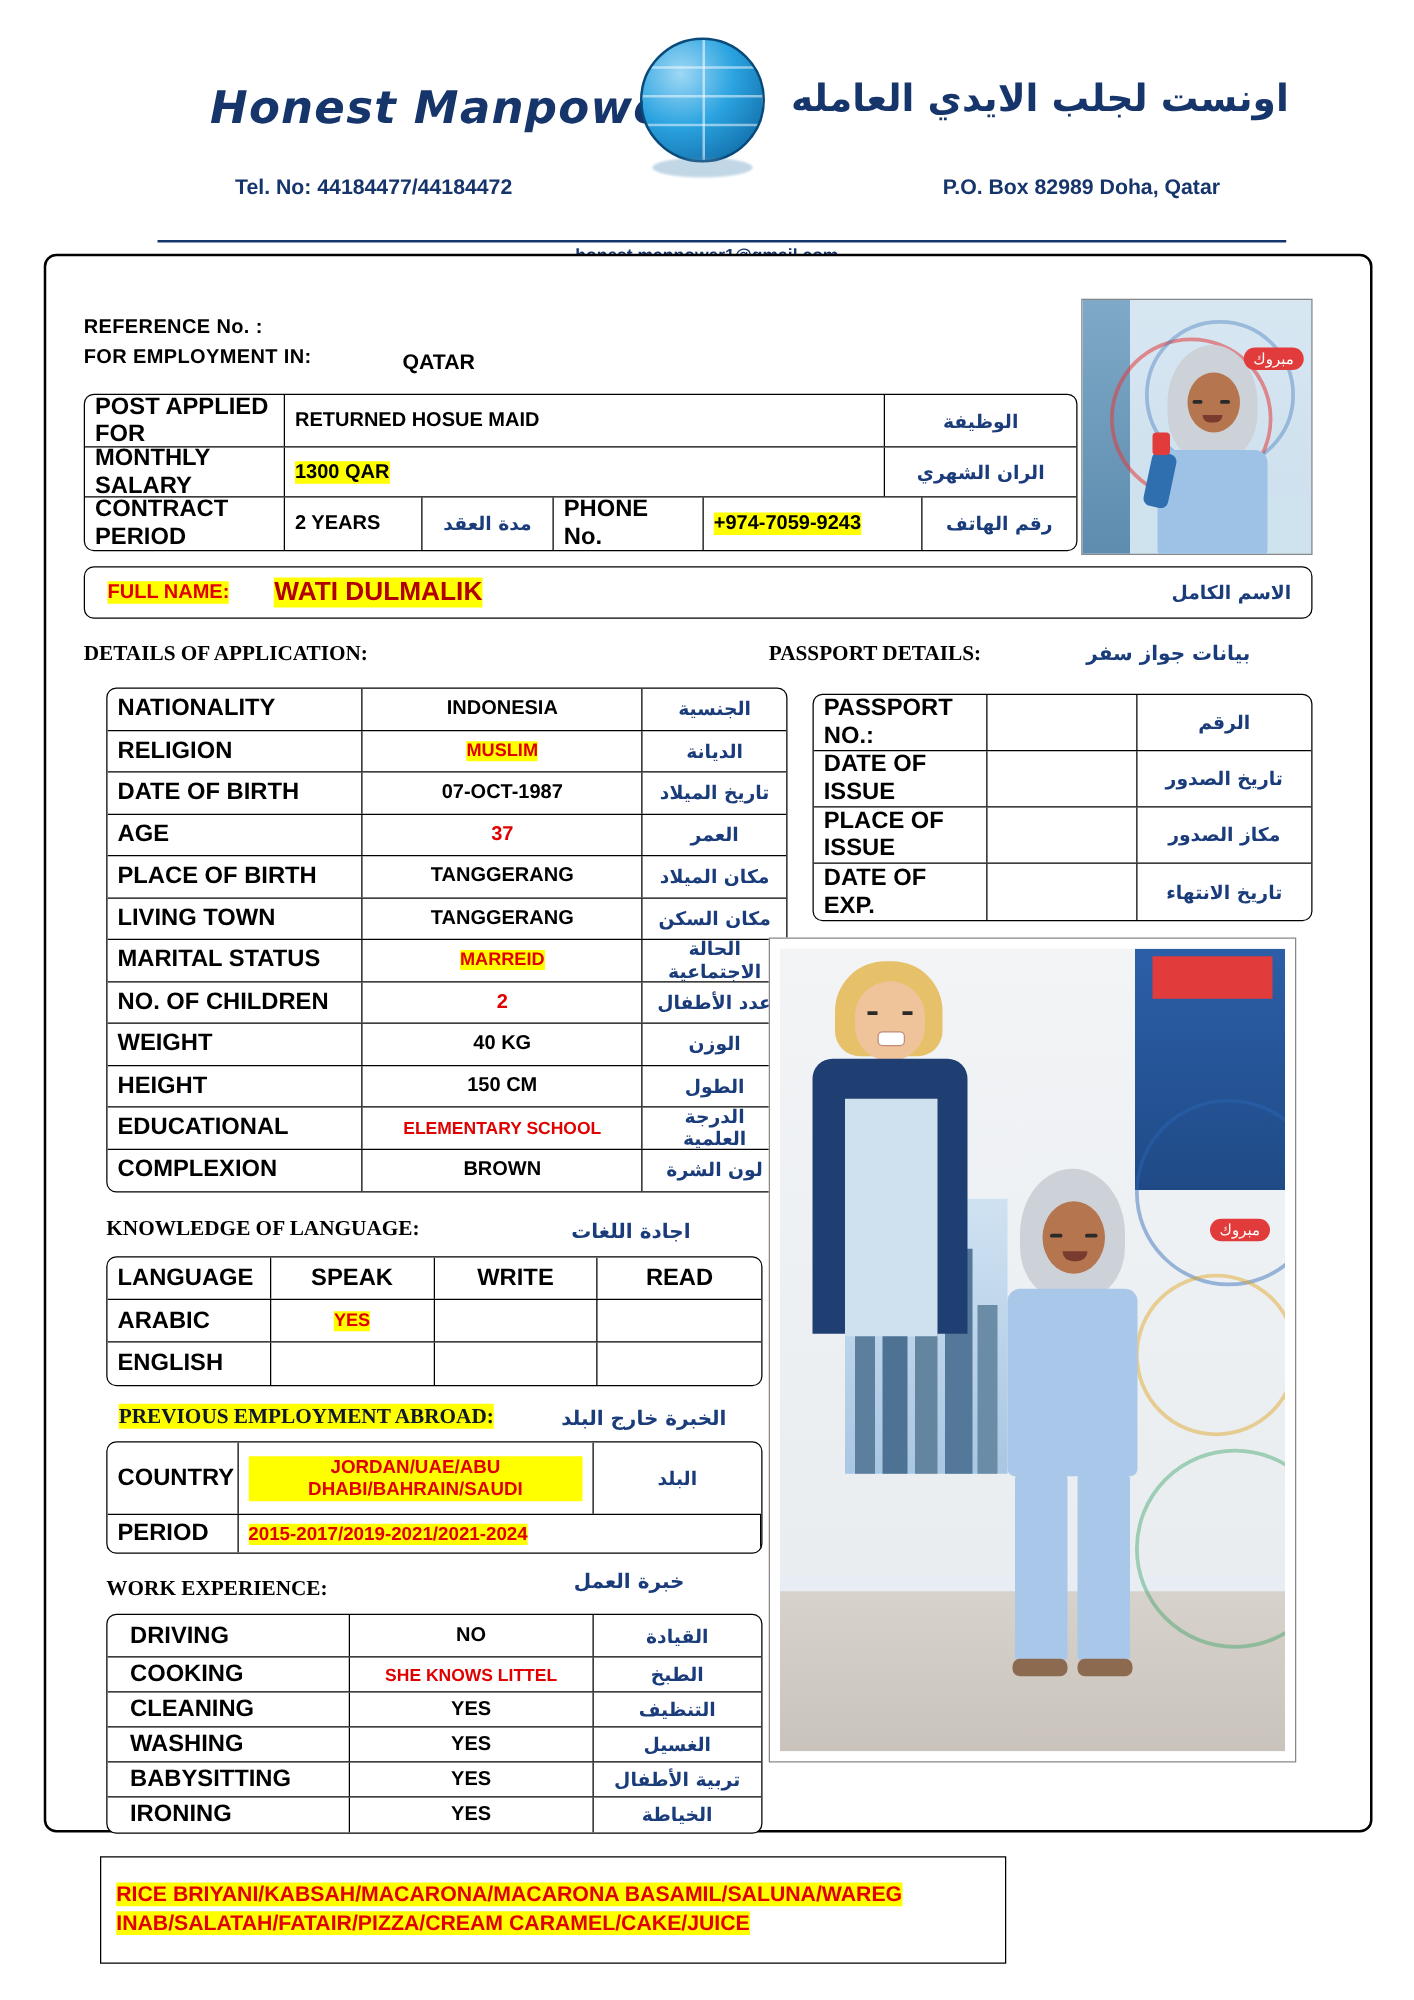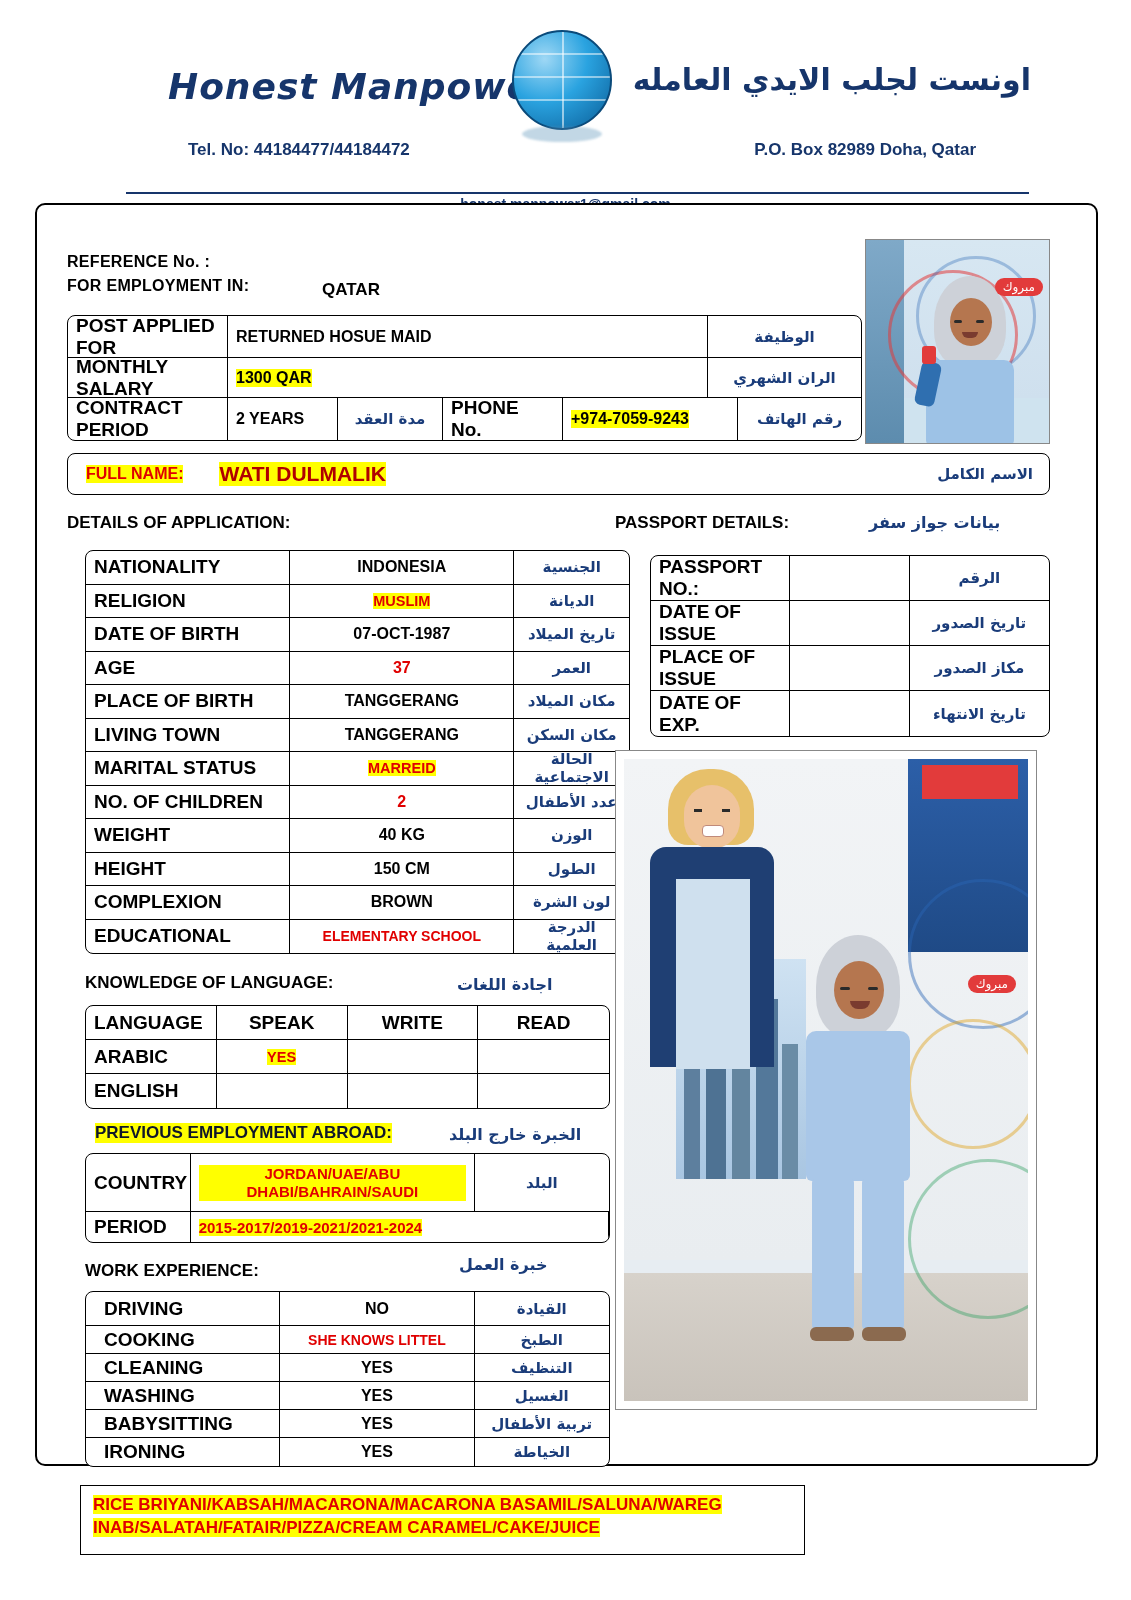--- a/index.html
+++ b/index.html
@@ -91,7 +91,7 @@
     border:1px solid #000; border-radius:8px; display:flex; align-items:center;
   }
 
-  .section-title { position:absolute; font-size:17px; font-weight:bold; }
+  .section-title { position:absolute; font-size:17px; font-weight:bold;font-family:Liberation Serif, serif; }
   .section-ar { position:absolute; direction:rtl; font-family:"DejaVu Sans", sans-serif; color:#1a3c7a; font-weight:bold; font-size:16px; }
 
   #details-table { left:48px; top:345px; width:545px; }

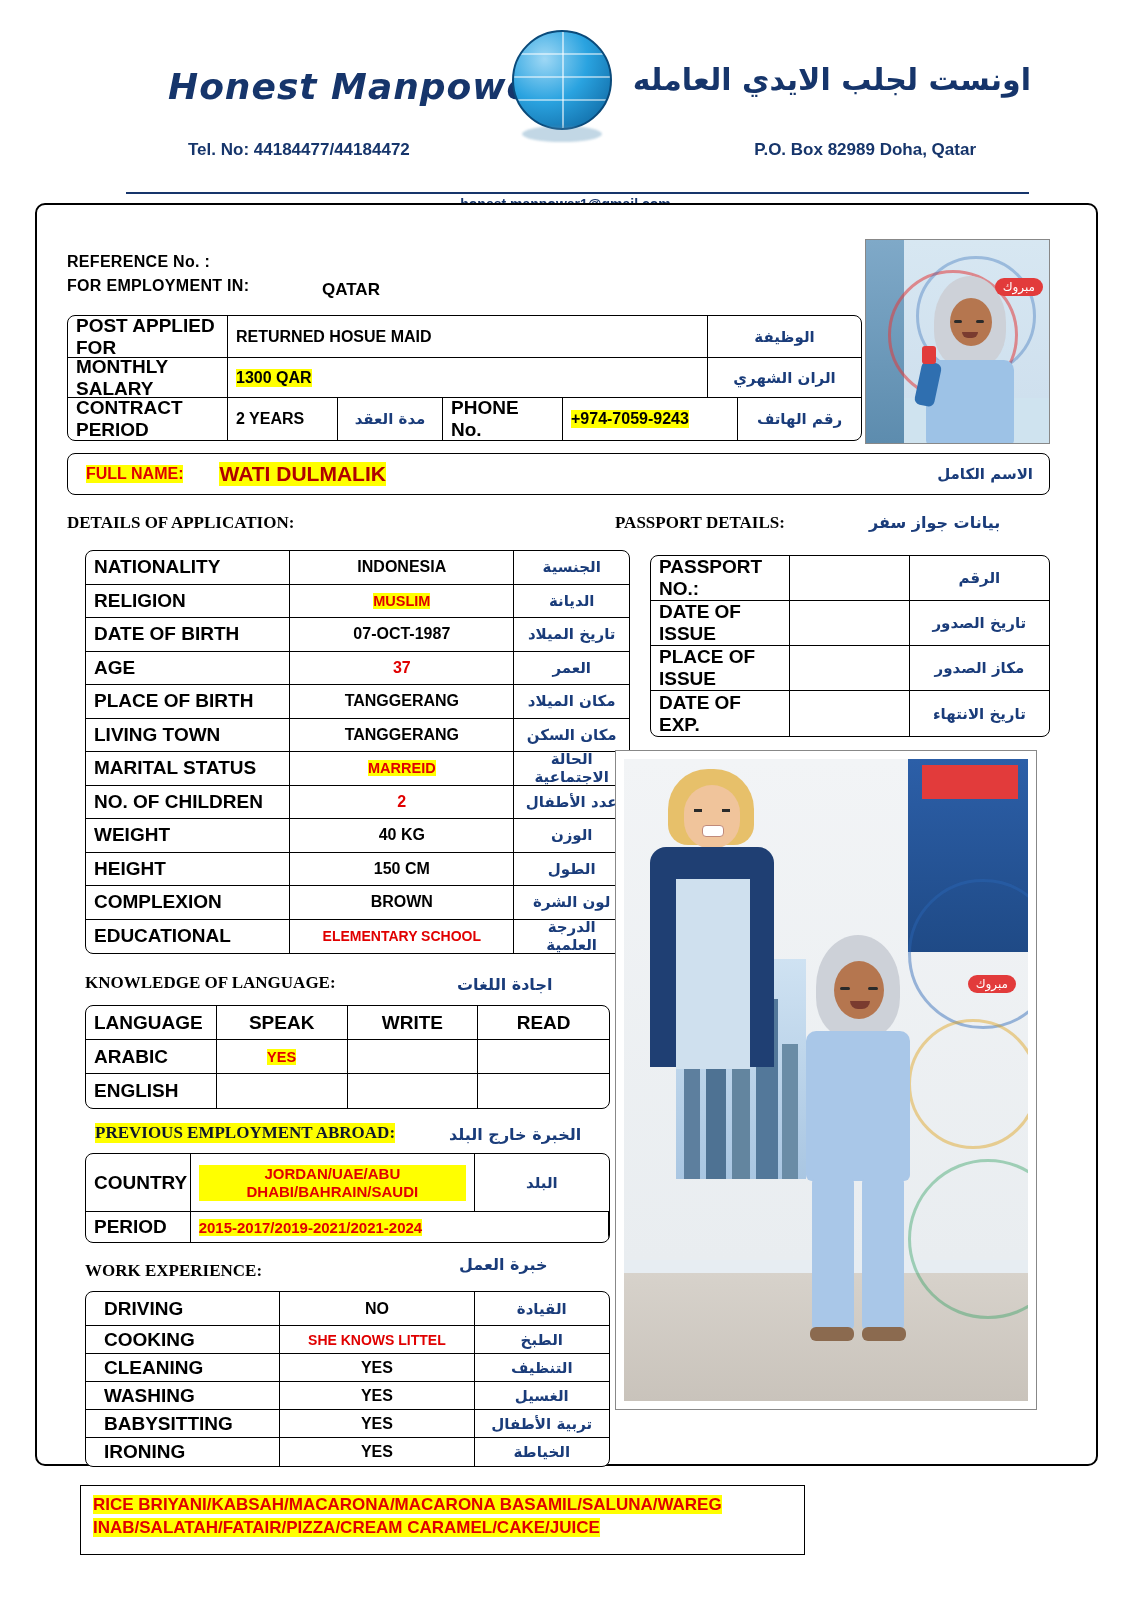--- a/index.html
+++ b/index.html
@@ -288,14 +288,14 @@
         <div class="cell c3 ar center">الطول</div>
       </div>
       <div class="row">
+        <div class="cell b c1 lbl">EDUCATIONAL</div>
+        <div class="cell b c2 center redb" style="font-size:14px;">ELEMENTARY SCHOOL</div>
+        <div class="cell c3 ar center">الدرجة العلمية</div>
+      </div>
+      <div class="row">
         <div class="cell b c1 lbl">COMPLEXION</div>
         <div class="cell b c2 center val">BROWN</div>
         <div class="cell c3 ar center">لون الشرة</div>
-      </div>
-      <div class="row">
-        <div class="cell b c1 lbl">EDUCATIONAL</div>
-        <div class="cell b c2 center redb" style="font-size:14px;">ELEMENTARY SCHOOL</div>
-        <div class="cell c3 ar center">الدرجة العلمية</div>
       </div>
     </div>
 

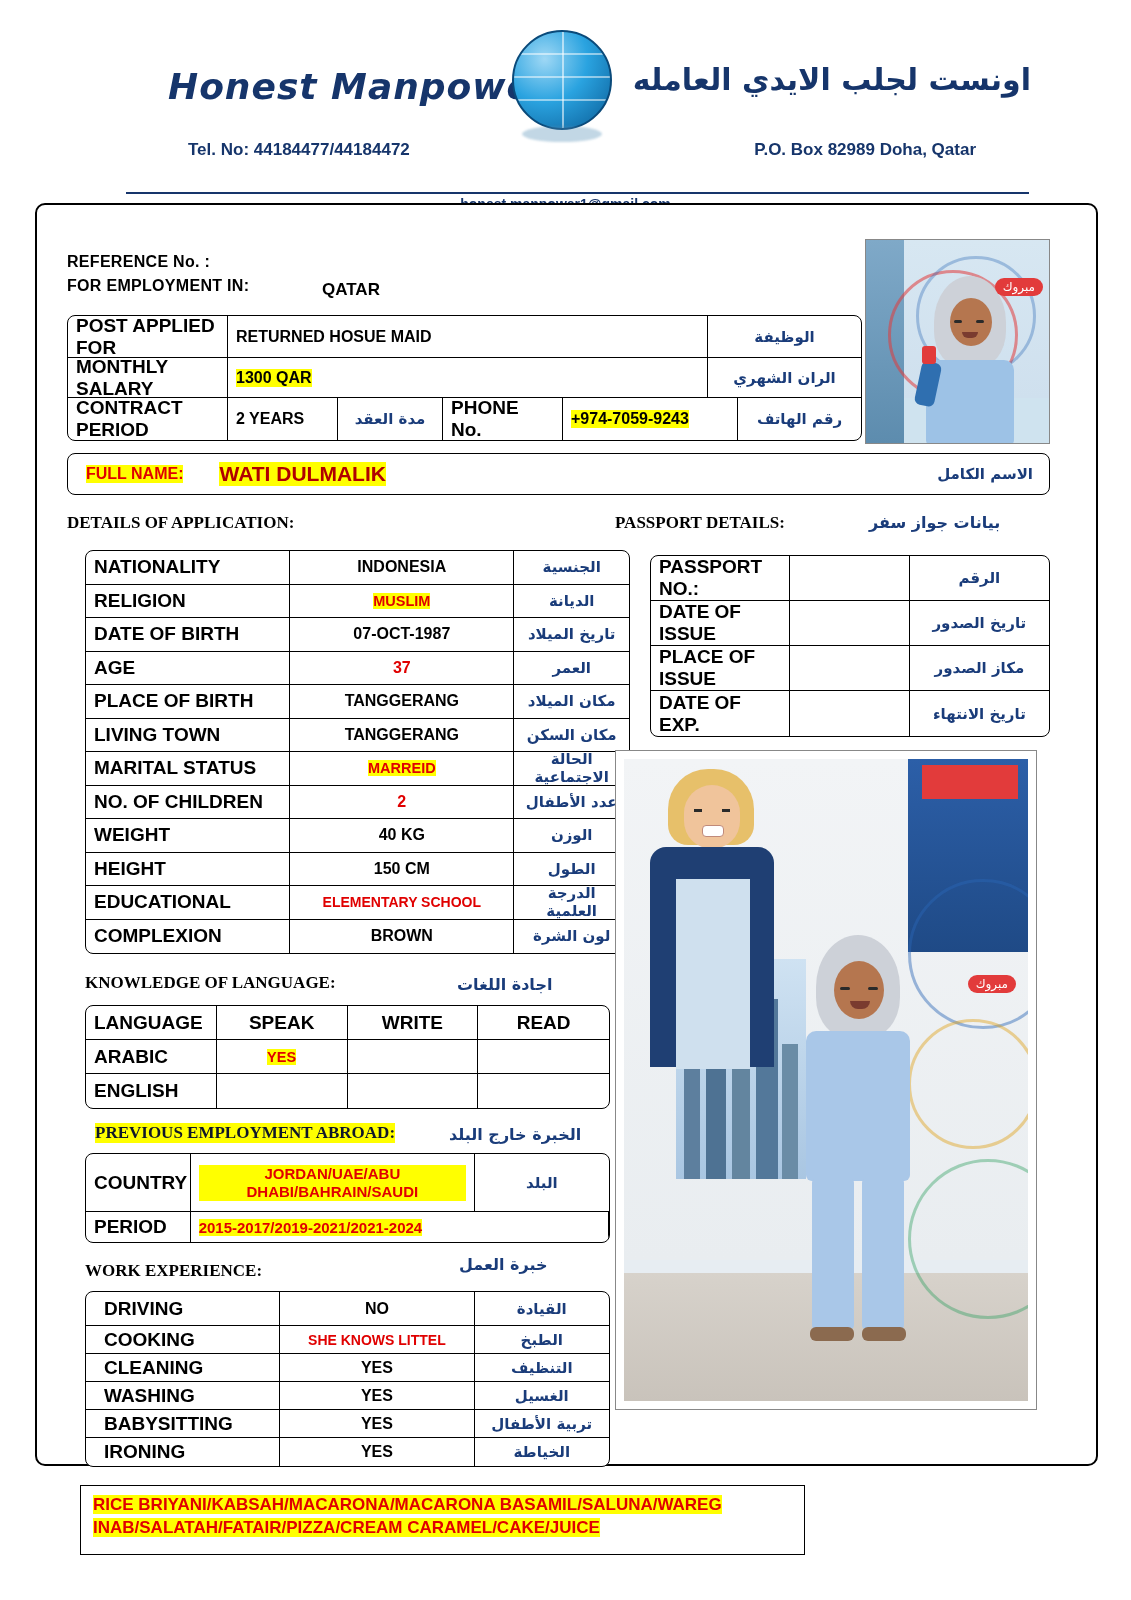--- a/index.html
+++ b/index.html
@@ -124,7 +124,7 @@
   
   .bottom-box {
     position:absolute; left:80px; top:1485px; width:725px; min-height:70px;
-    border:1px solid #000; padding:8px 12px;
+    border:1px solid #000; padding:19px 12px;
   }
   .bottom-line { color:#e00000; font-weight:bold; font-size:17px; line-height:1.35; }
   .bottom-line .hl { background:#ffff00; }

